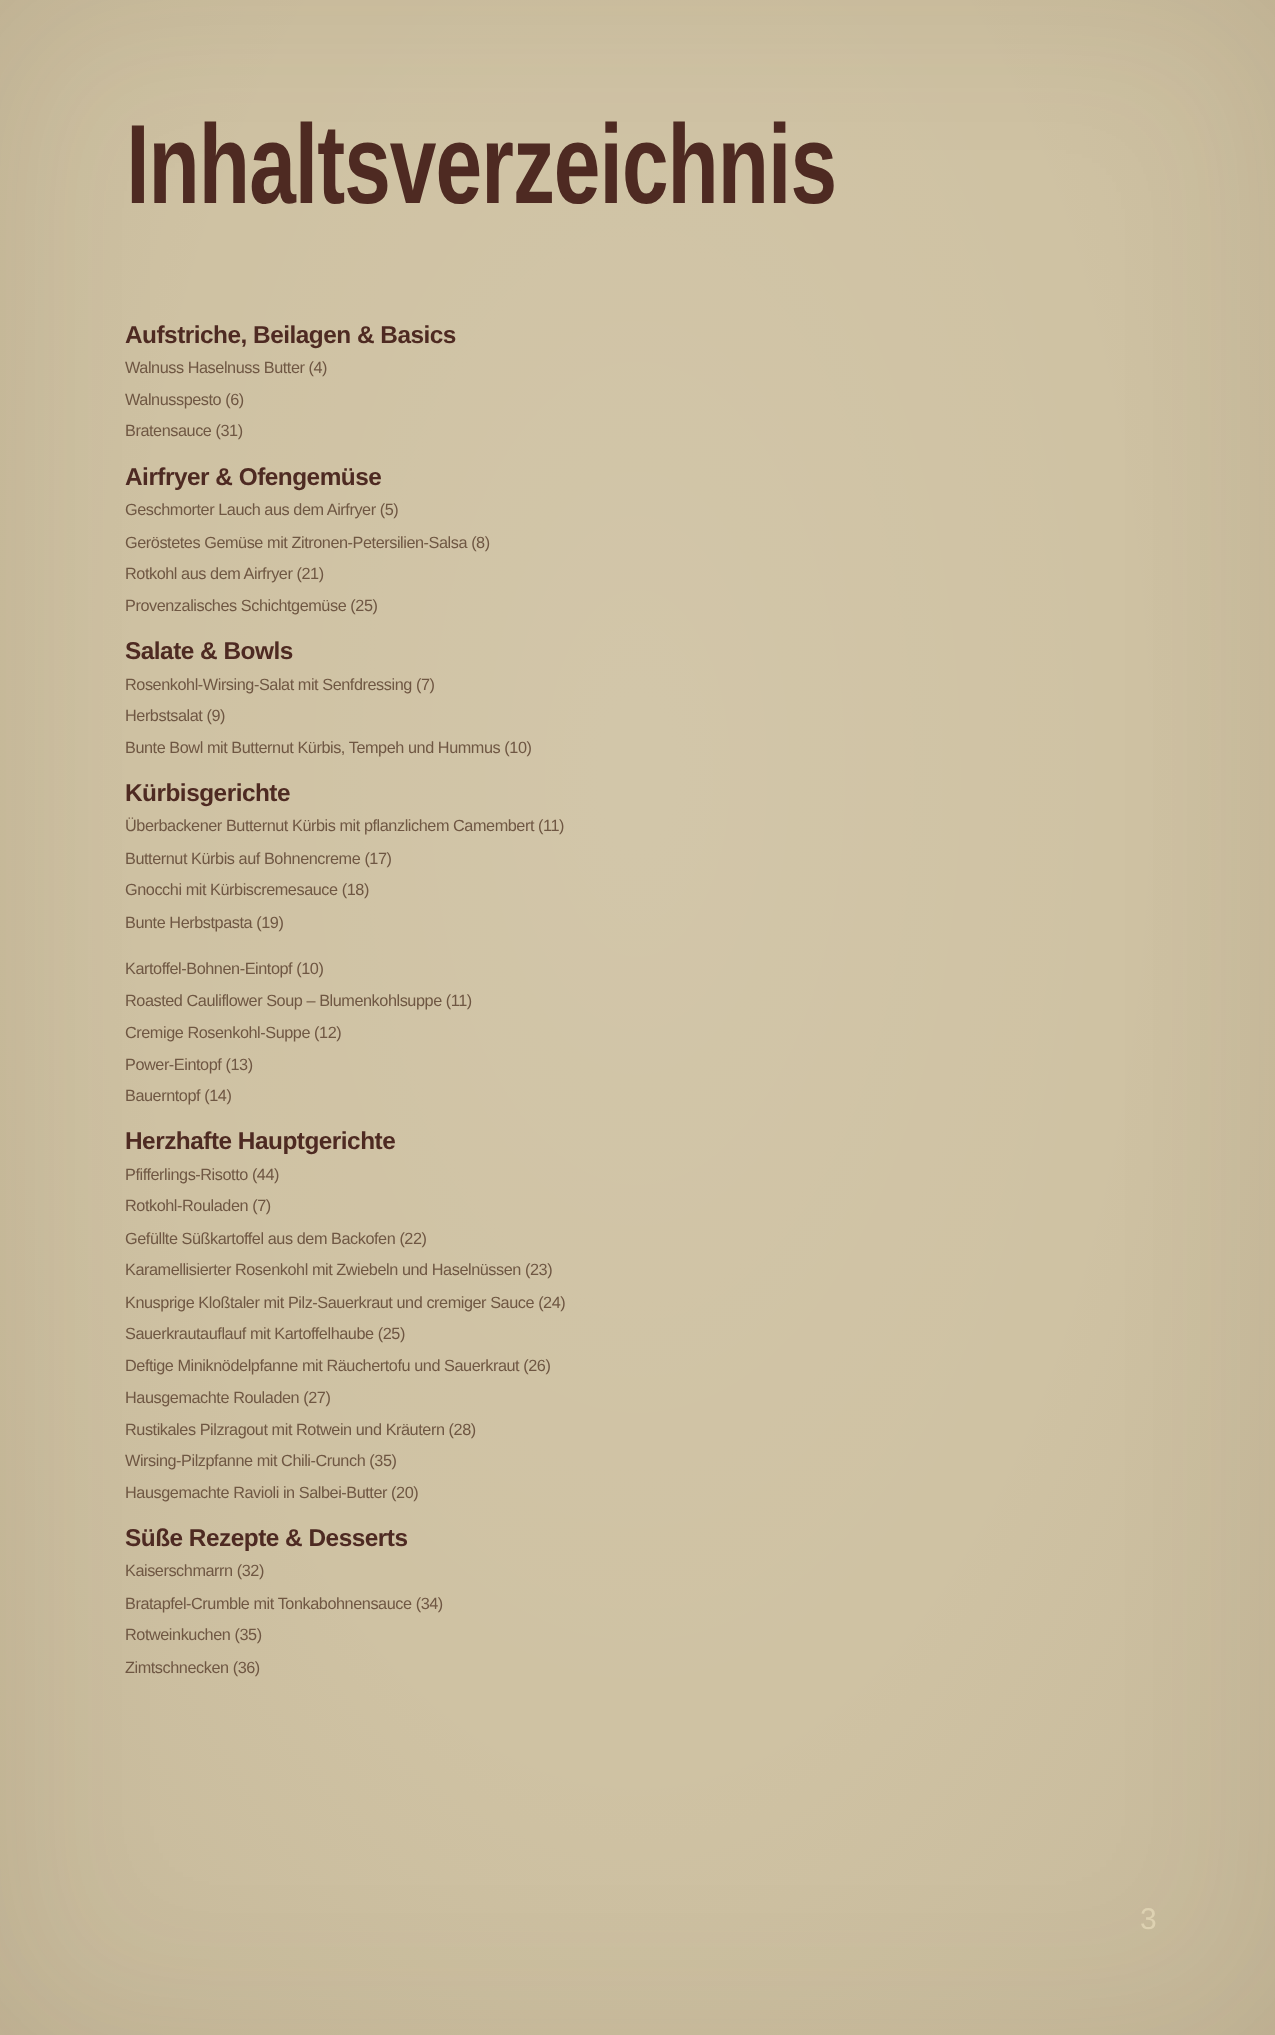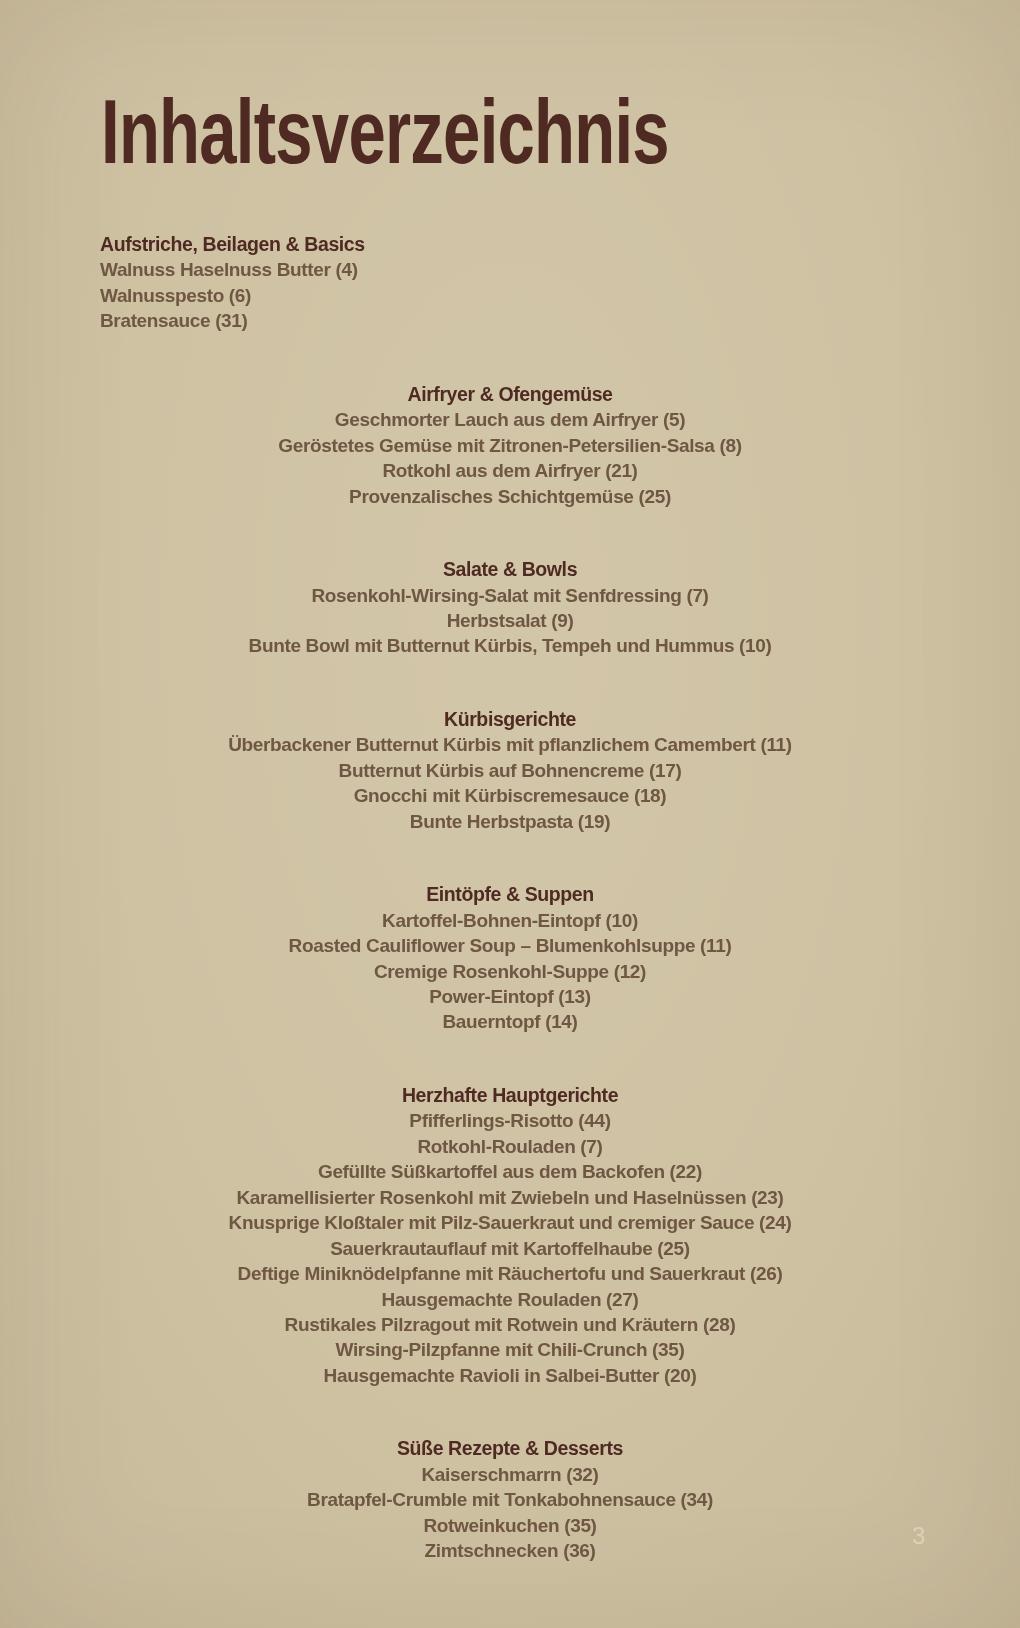--- a/index.html
+++ b/index.html
@@ -37,7 +37,7 @@
   .toc {
     position: absolute;
     left: 100px;
-    top: 232px;
+    top: 256px;
     width: 820px;
   }
   .section + .section { margin-top: 48px; text-align: center; }

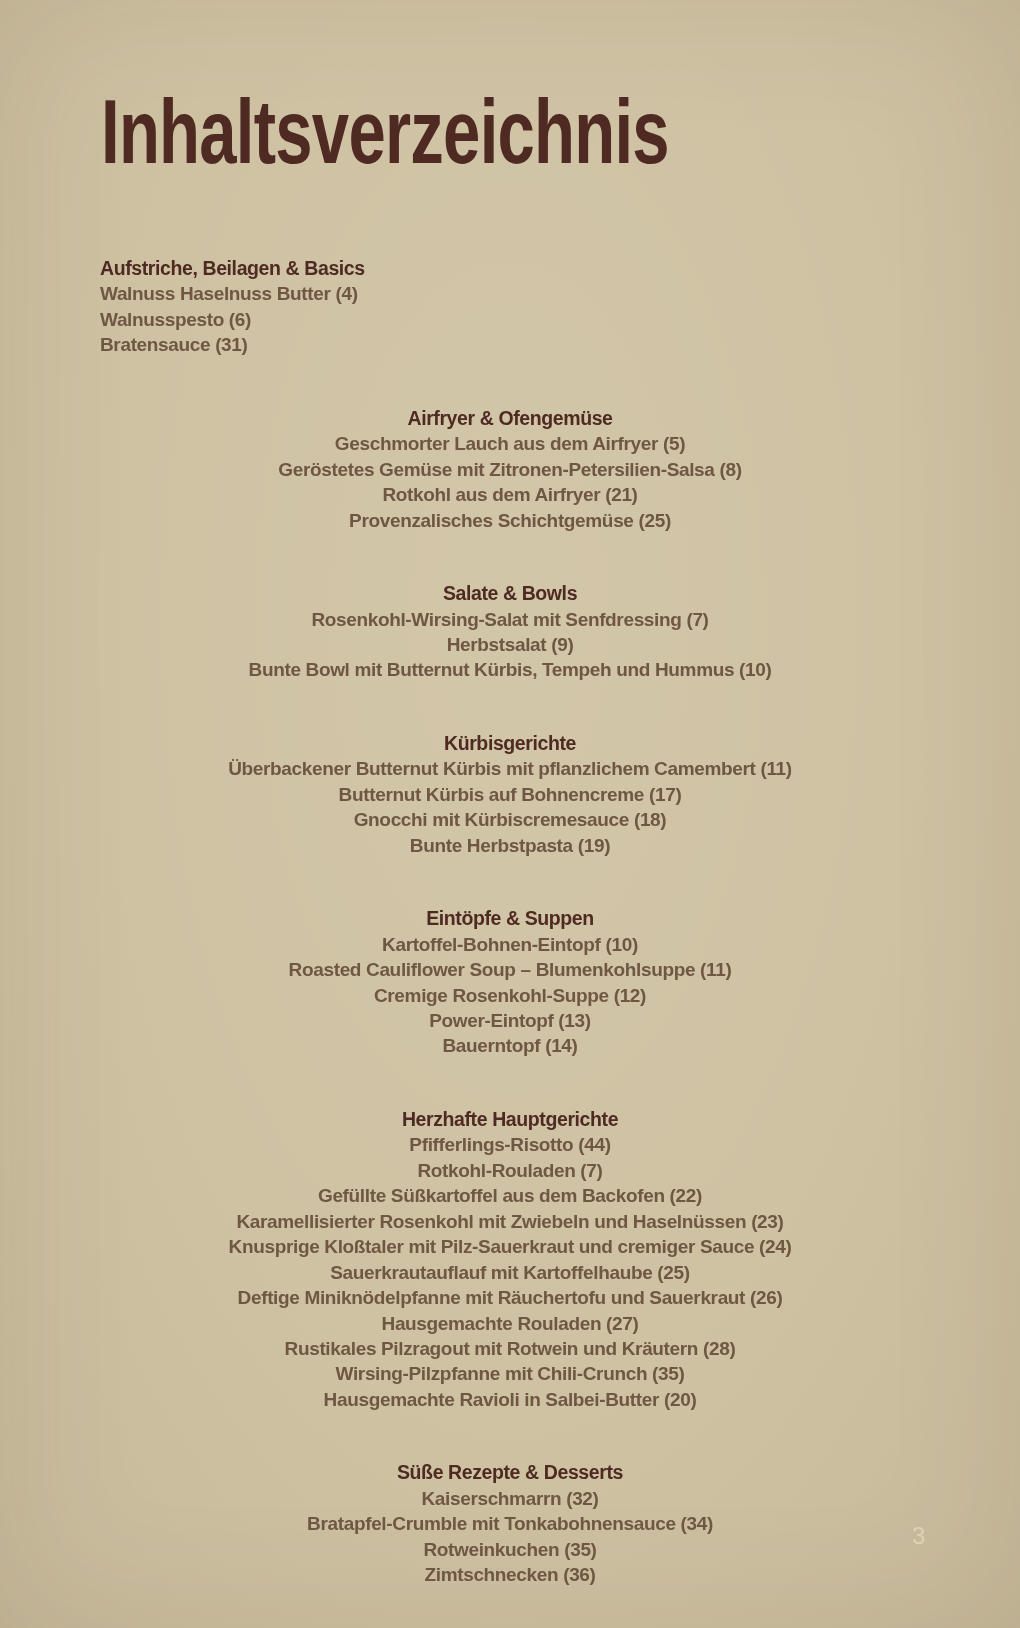--- a/index.html
+++ b/index.html
@@ -50,9 +50,9 @@
     white-space: nowrap;
   }
   .item {
-    font-size: 19px;
+    font-size: 13px;
     line-height: 25.45px;
-    font-weight: 700;
+    font-weight: 400;
     letter-spacing: -0.35px;
     color: var(--body, #6f5743);
     white-space: nowrap;

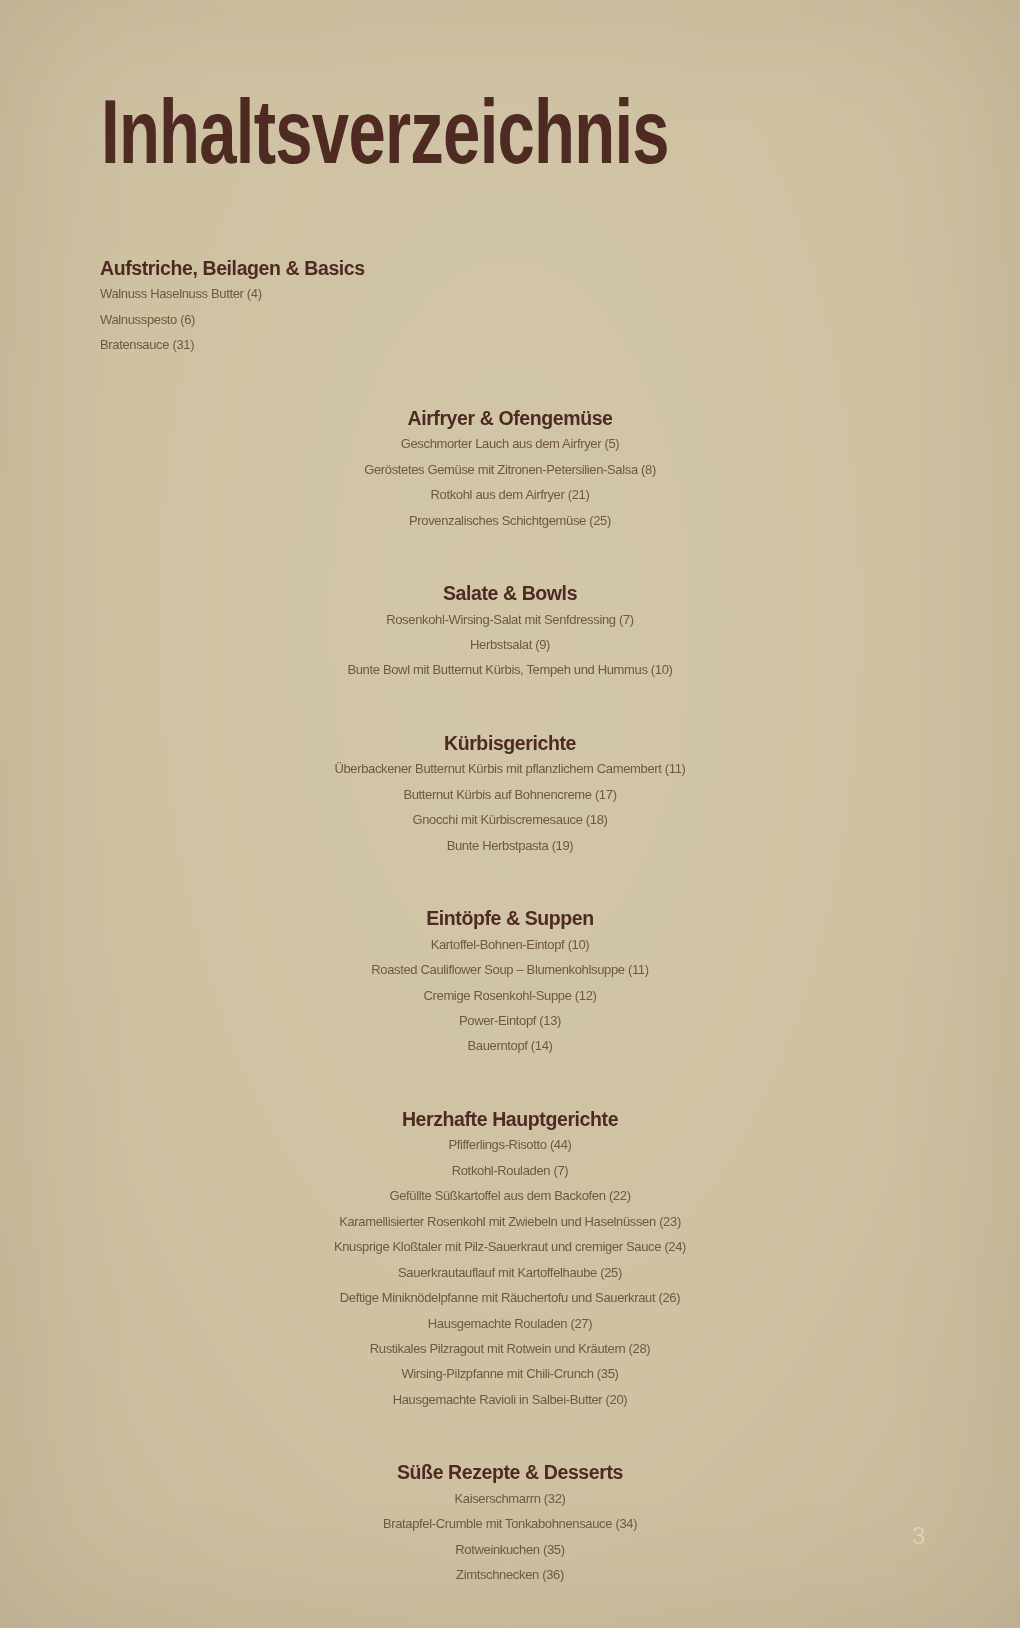--- a/index.html
+++ b/index.html
@@ -40,7 +40,7 @@
     top: 256px;
     width: 820px;
   }
-  .section + .section { margin-top: 48px; text-align: center; }
+  .section + .section { margin-top: 12px; }
   .heading {
     font-size: 19.5px;
     line-height: 25.45px;

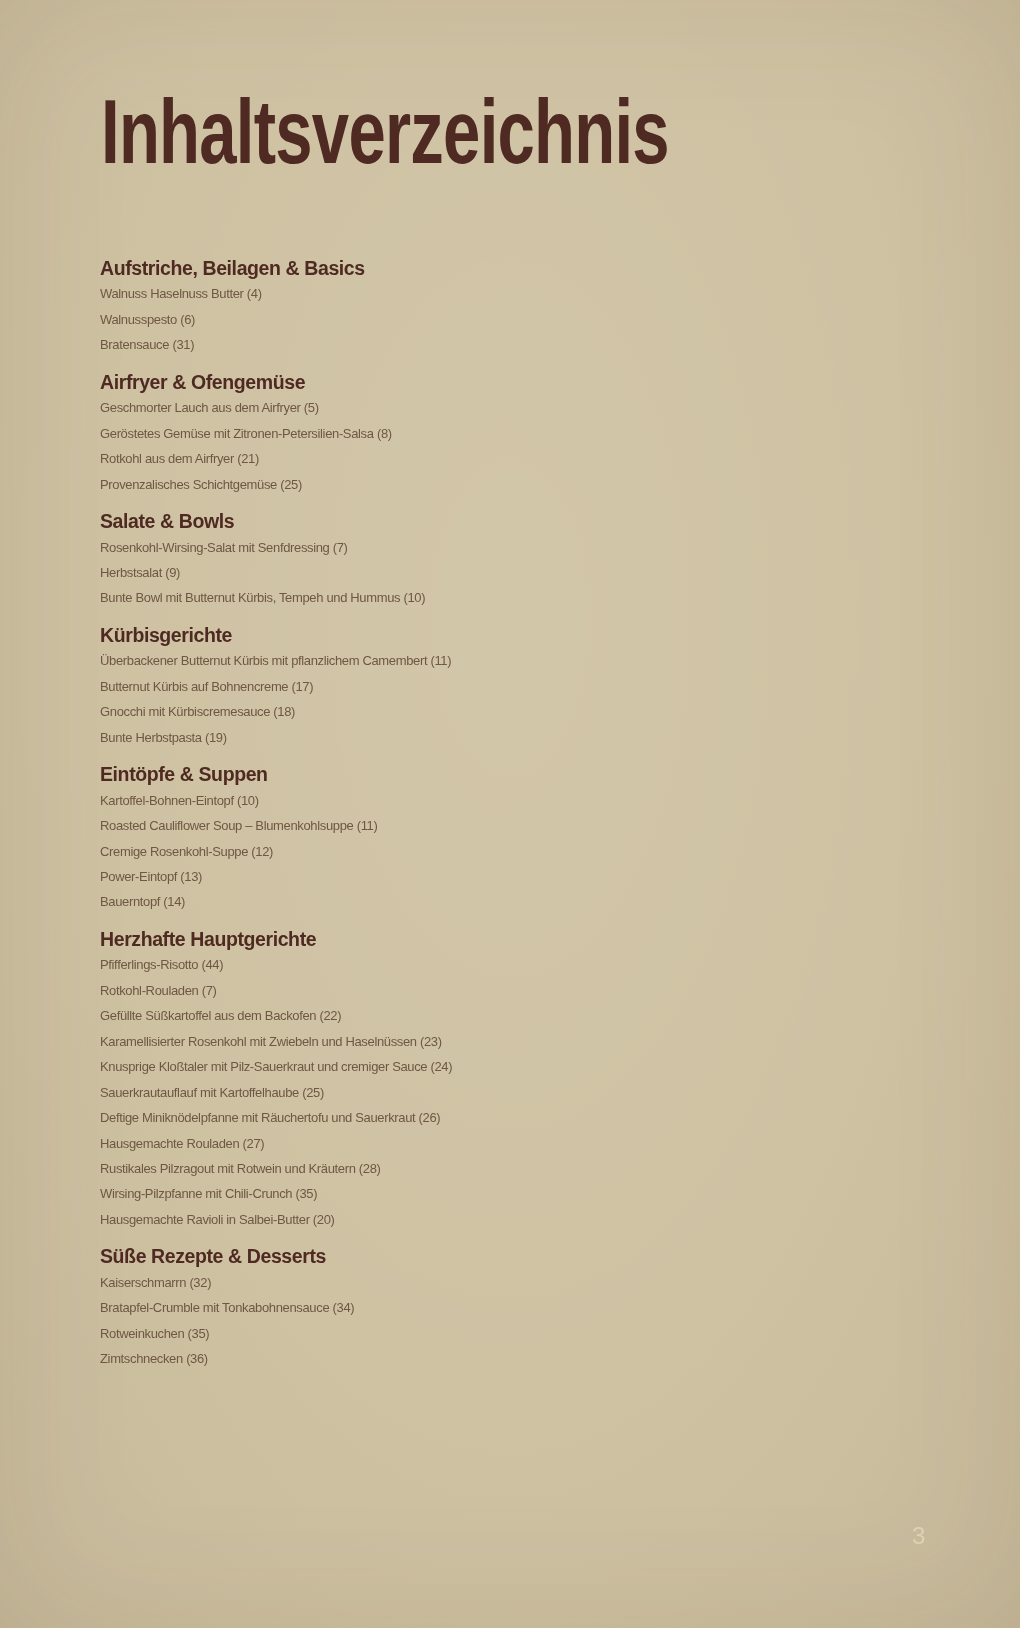--- a/index.html
+++ b/index.html
@@ -100,7 +100,6 @@
         <div class="item">Bunte Herbstpasta (19)</div>
       </section>
       <section class="section">
-        <div class="heading">Eintöpfe &amp; Suppen</div>
         <div class="item">Kartoffel-Bohnen-Eintopf (10)</div>
         <div class="item">Roasted Cauliflower Soup – Blumenkohlsuppe (11)</div>
         <div class="item">Cremige Rosenkohl-Suppe (12)</div>

